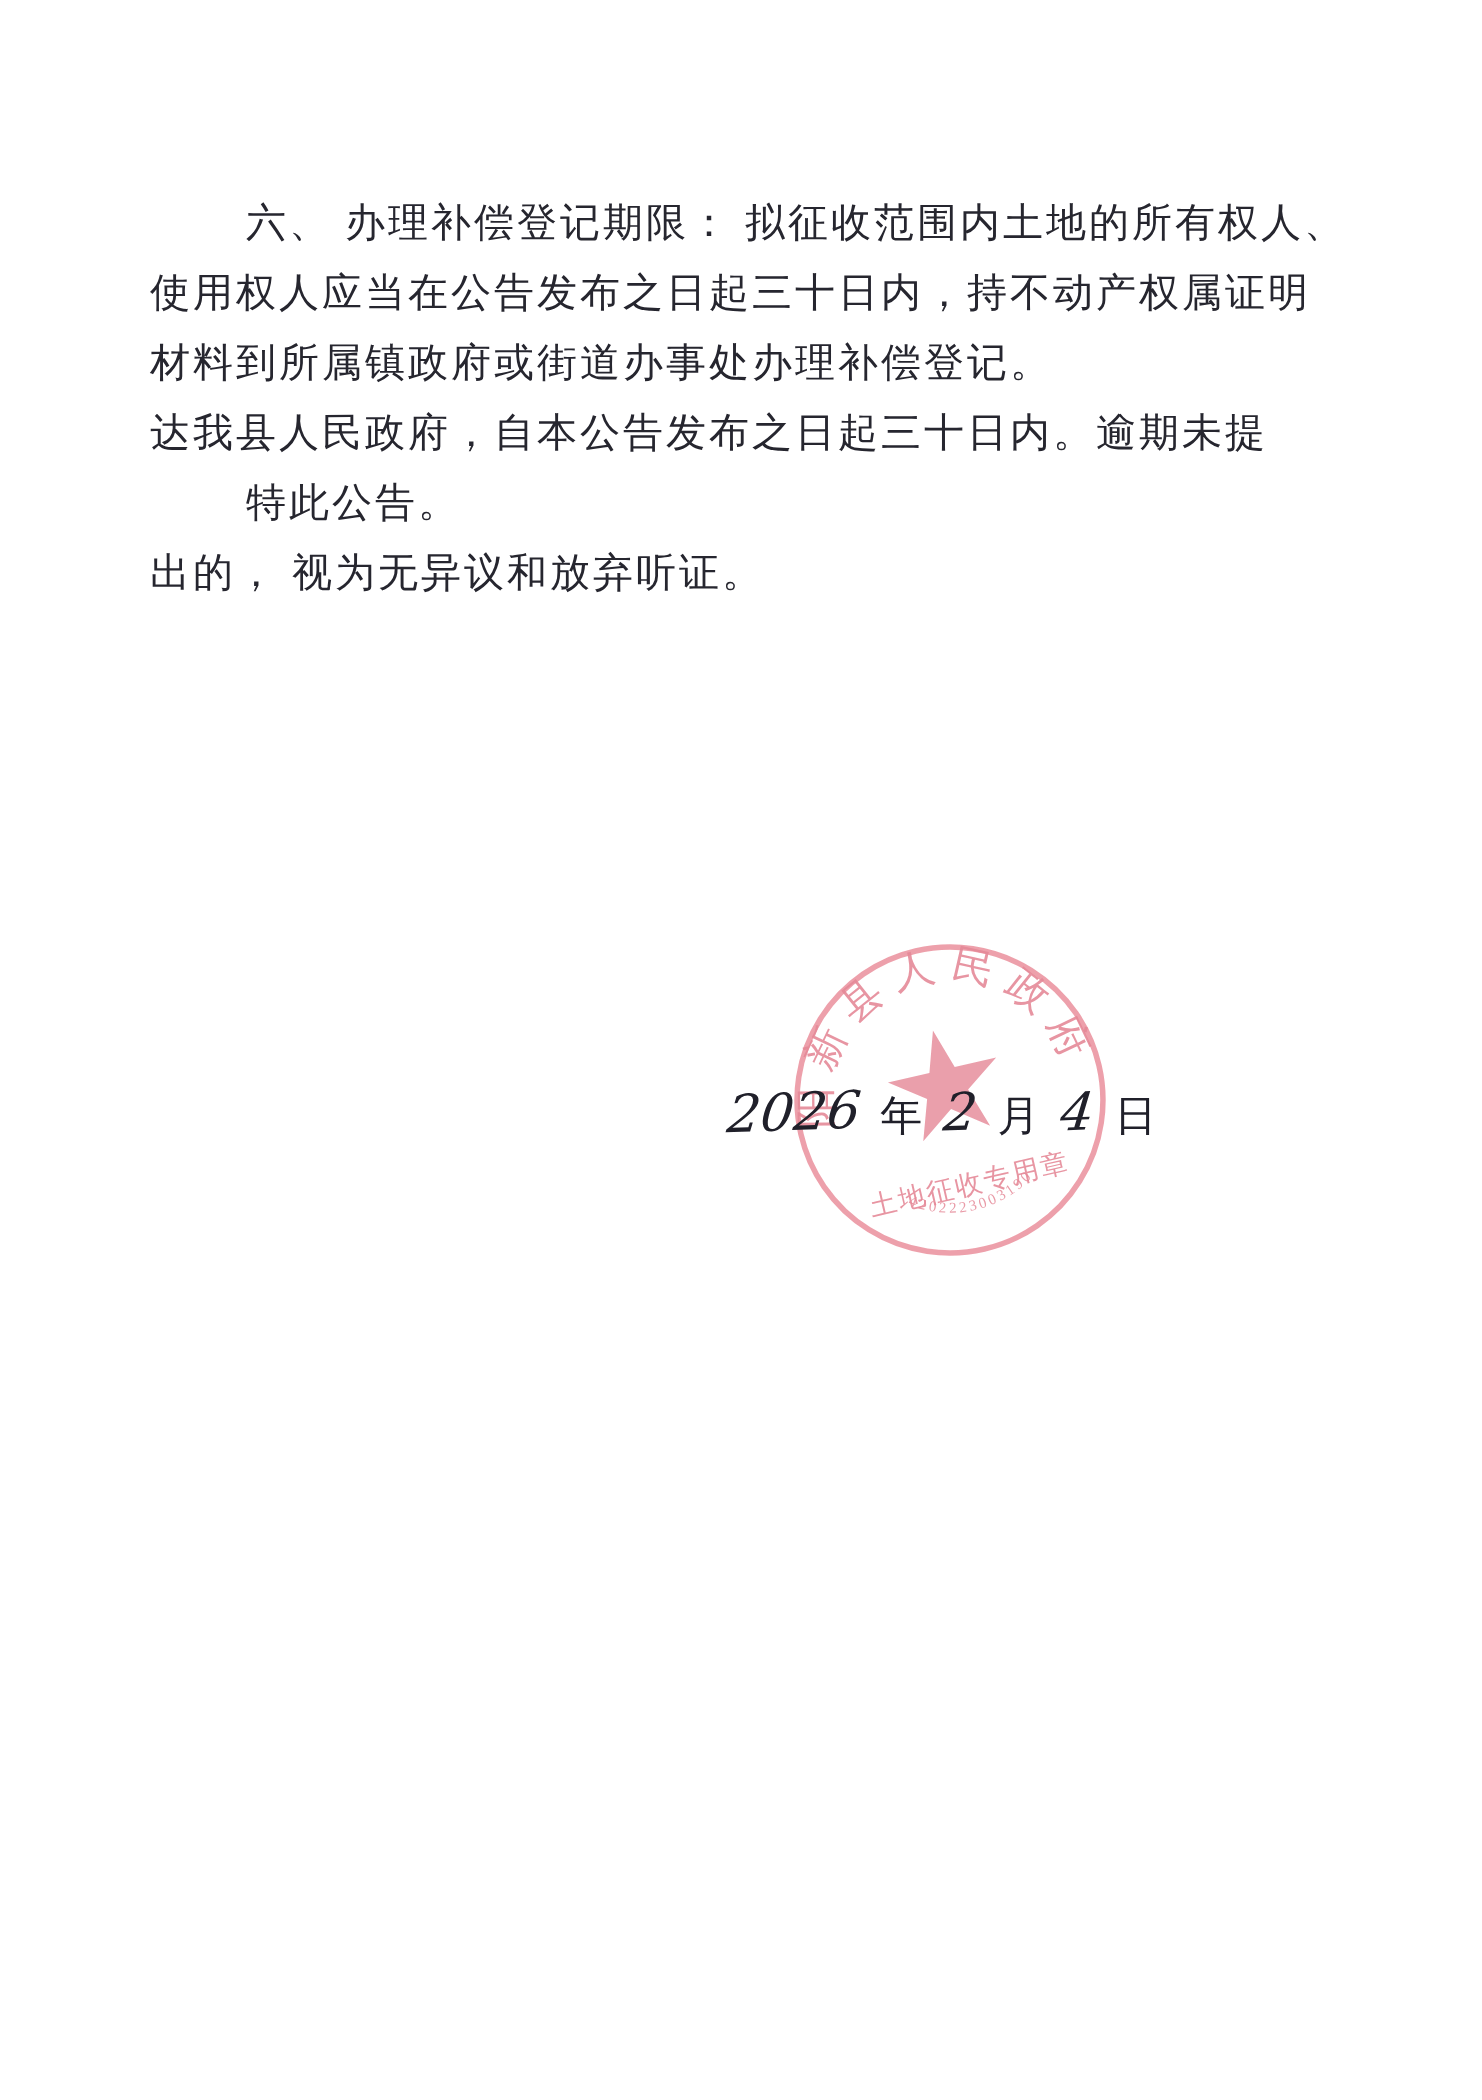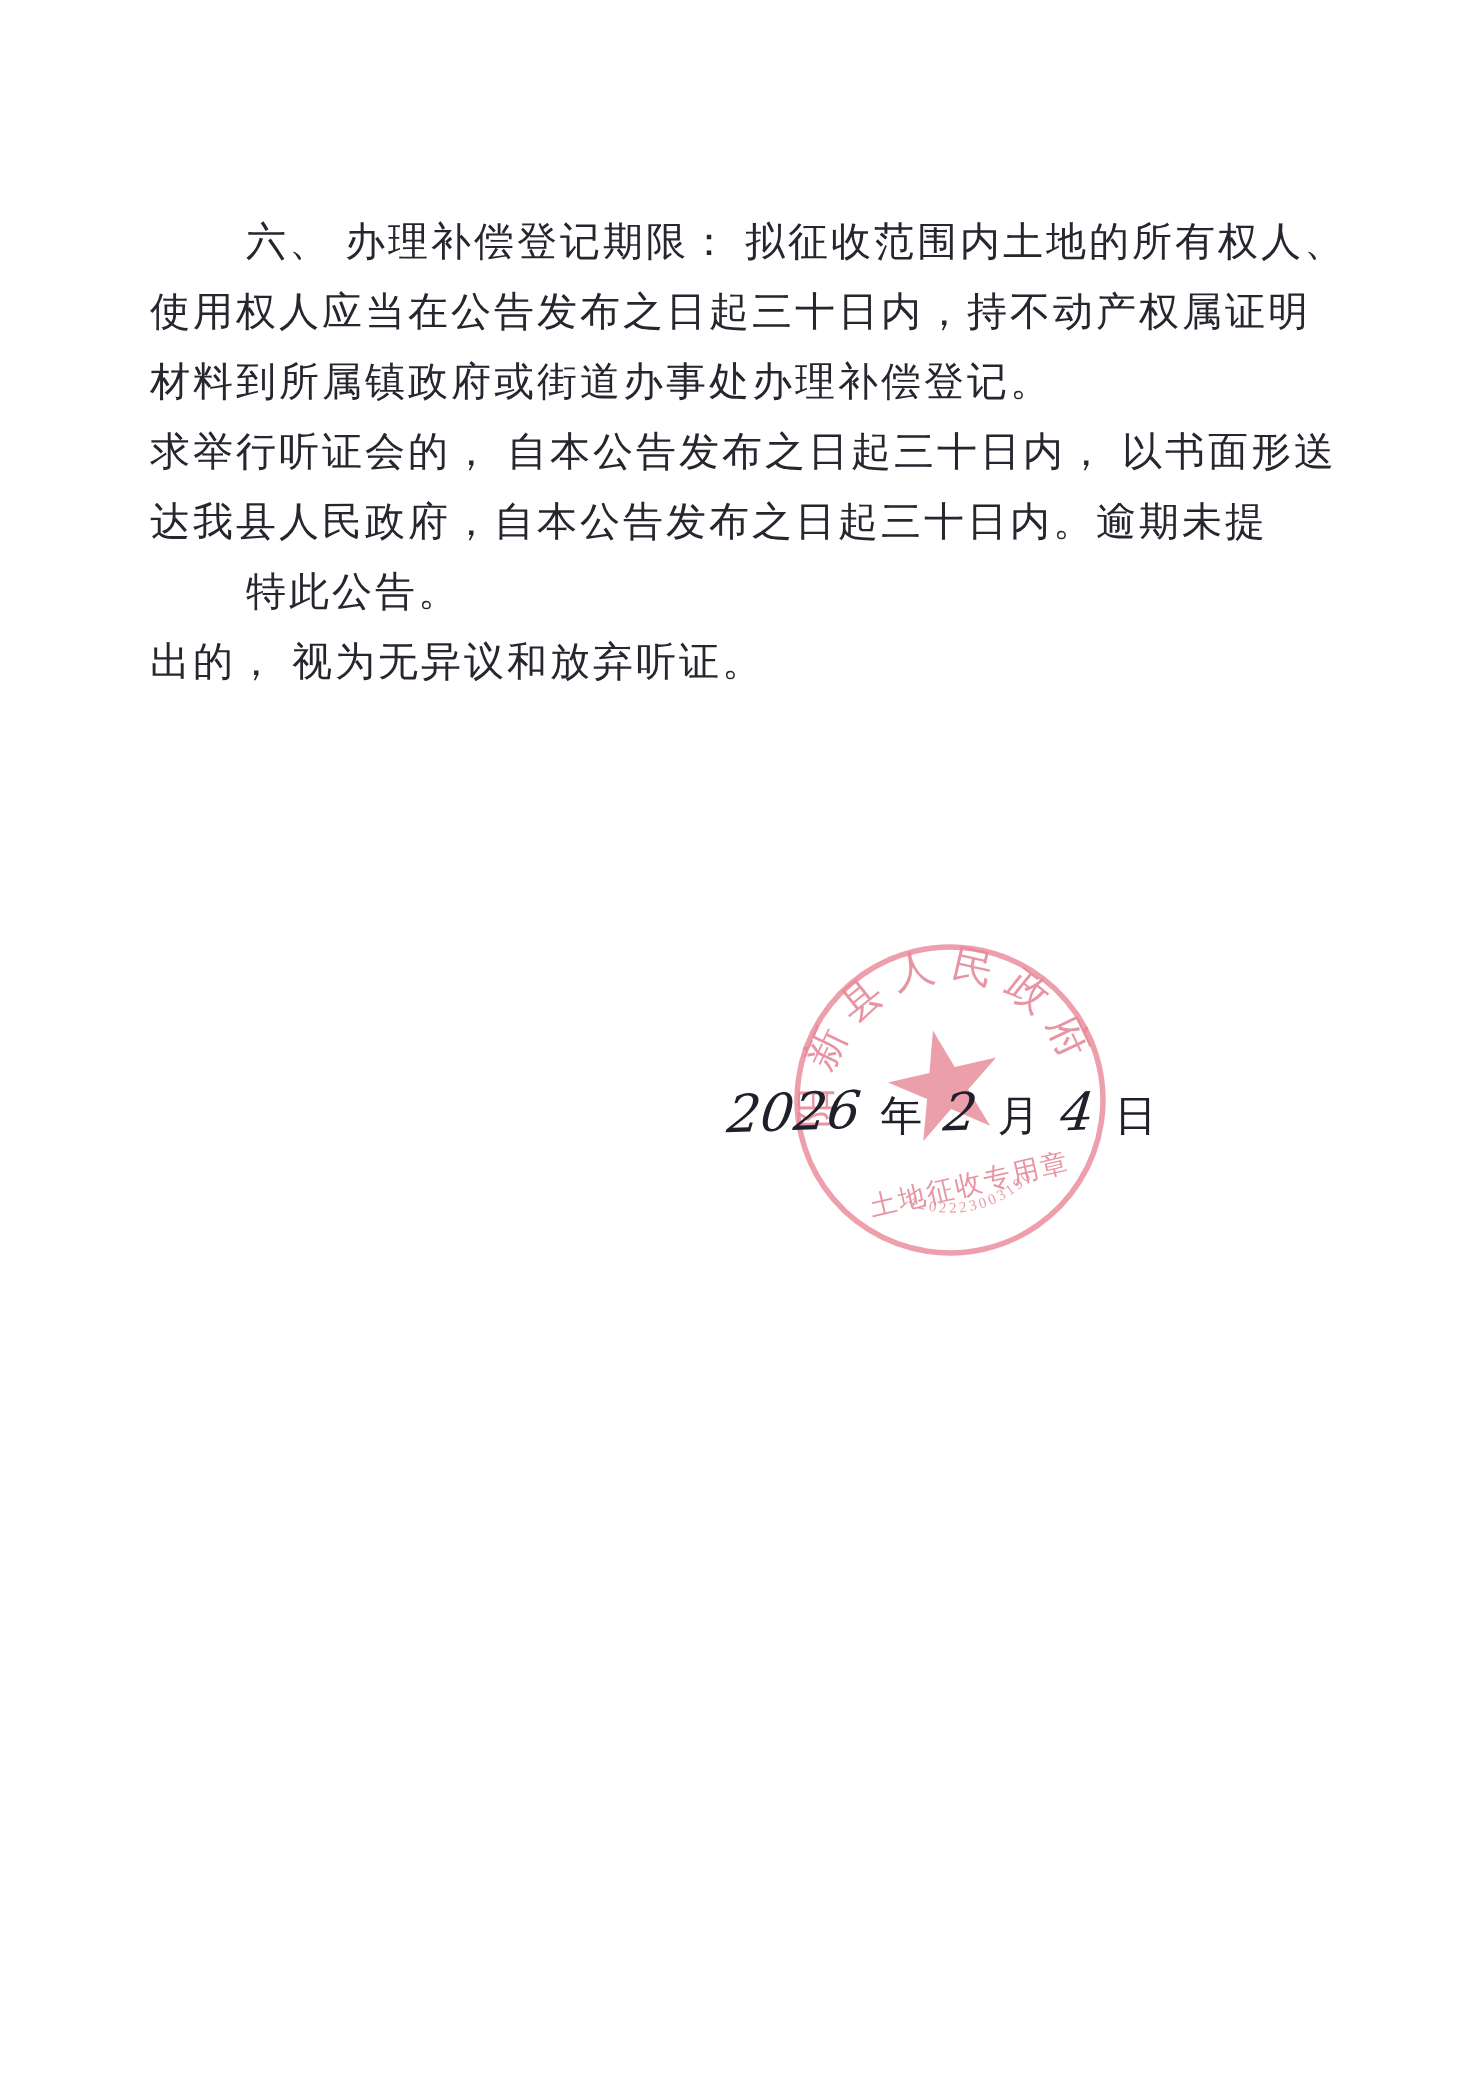--- a/index.html
+++ b/index.html
@@ -13,7 +13,7 @@
   }
   .doc-body{
     position:absolute;
-    top:207px;left:150px;width:1192px;
+    top:188px;left:150px;width:1192px;
     color:#26262f;
   }
   .line{

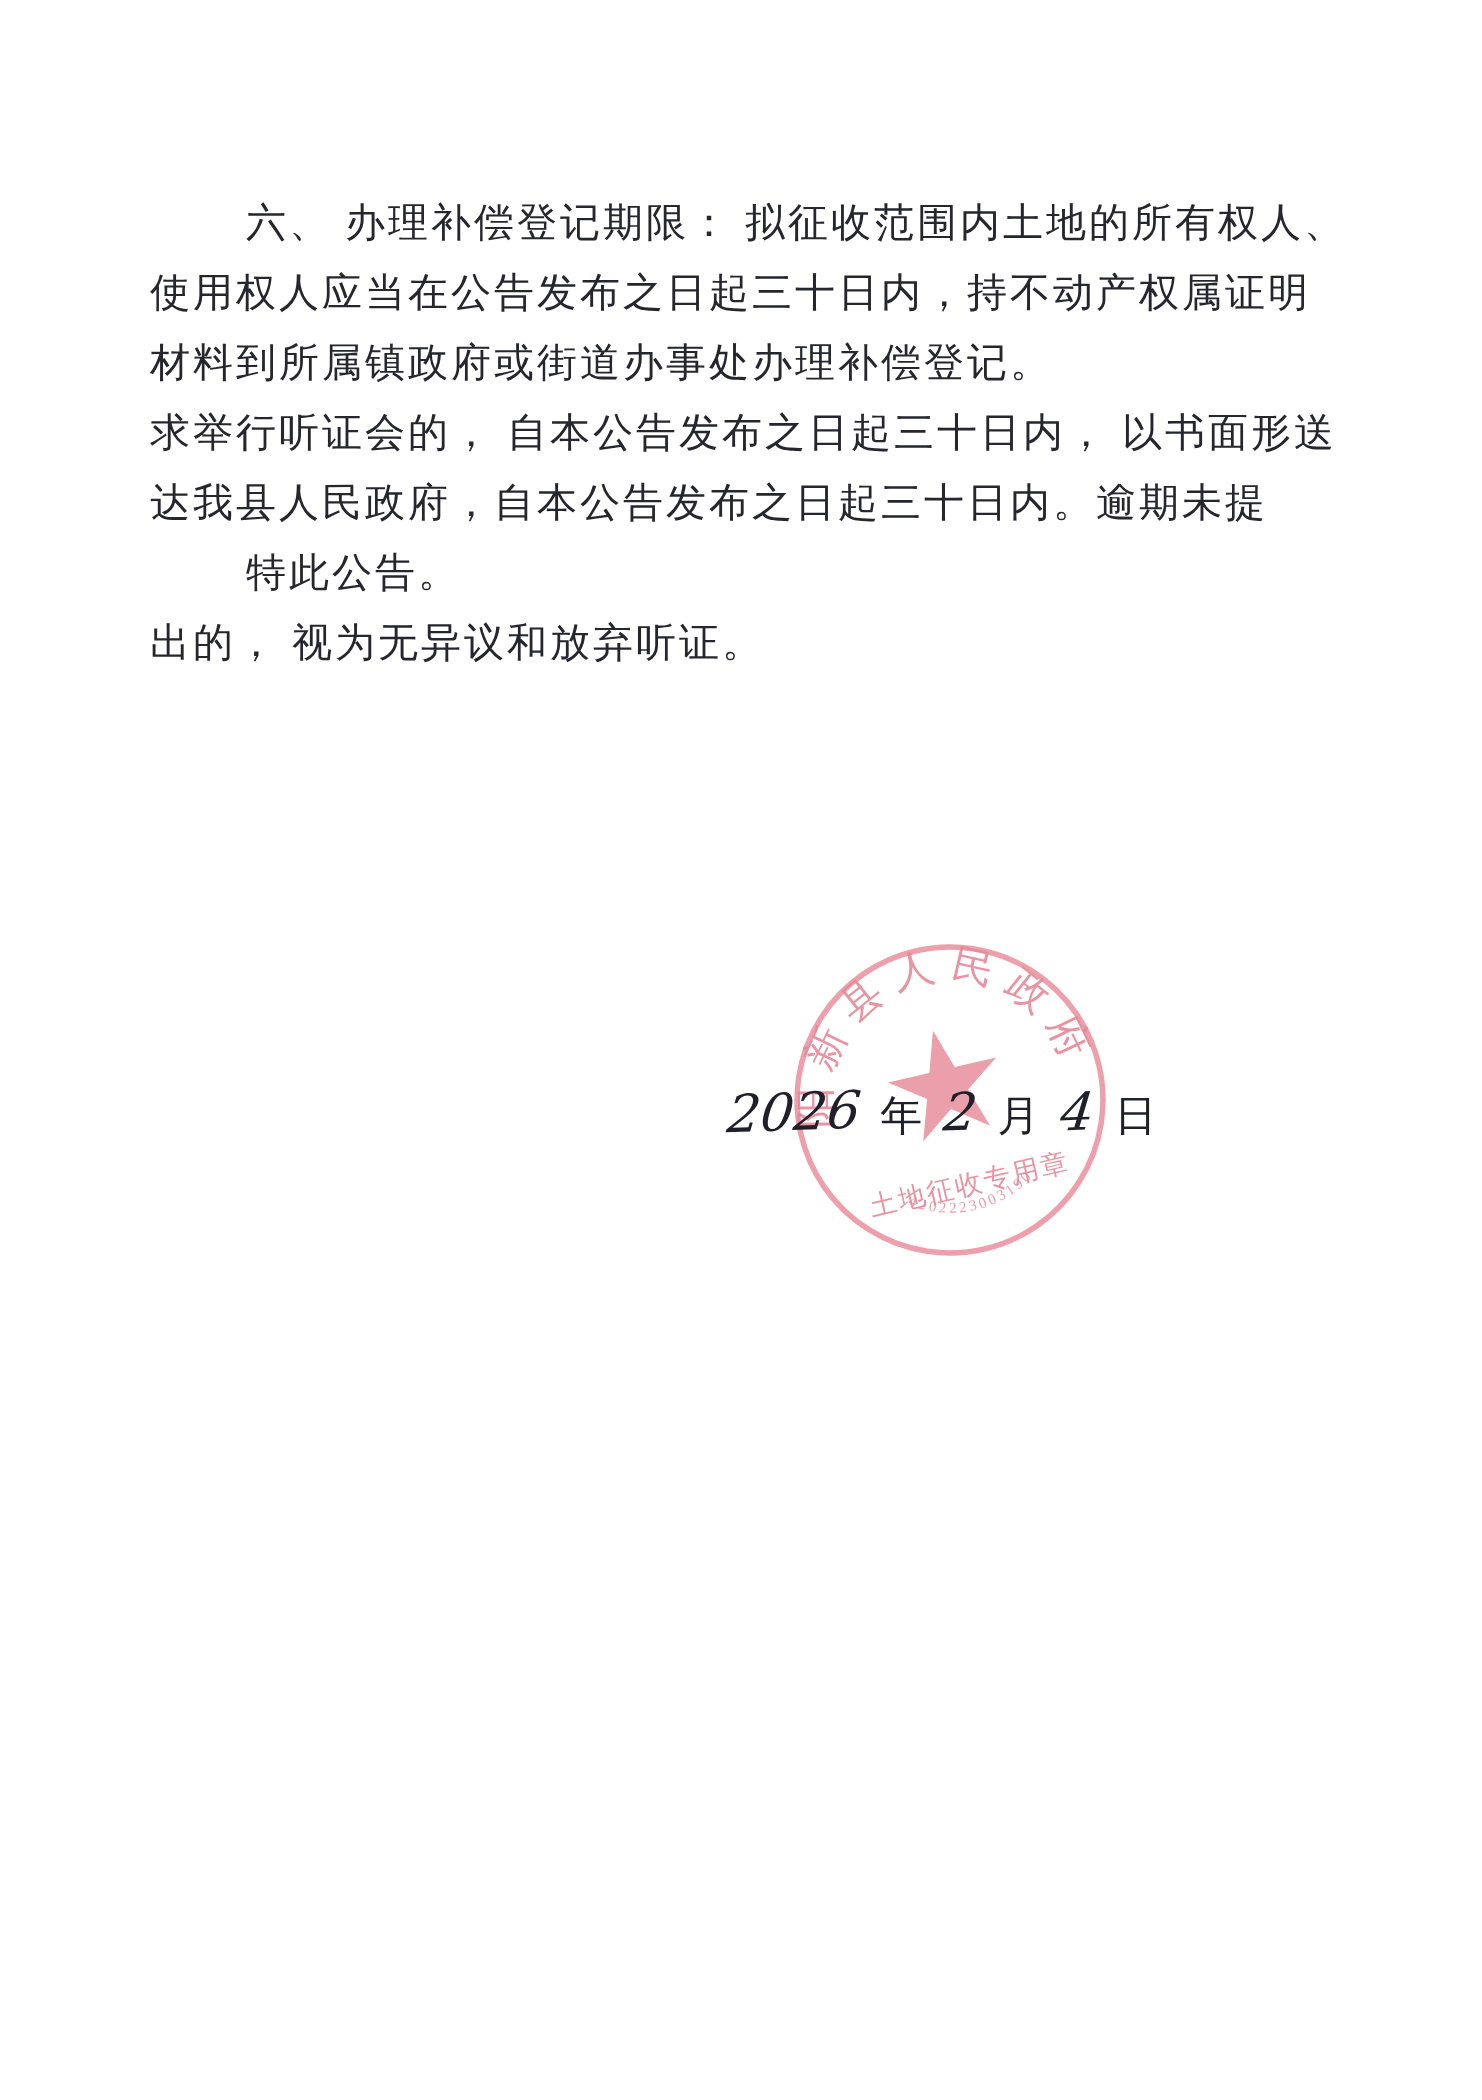--- a/index.html
+++ b/index.html
@@ -59,7 +59,6 @@
     <div class="line indent">六、 办理补偿登记期限： 拟征收范围内土地的所有权人、</div>
     <div class="line">使用权人应当在公告发布之日起三十日内，持不动产权属证明</div>
     <div class="line">材料到所属镇政府或街道办事处办理补偿登记。</div>
-    <div class="line">求举行听证会的， 自本公告发布之日起三十日内， 以书面形送</div>
     <div class="line">达我县人民政府，自本公告发布之日起三十日内。逾期未提</div>
     <div class="line indent">特此公告。</div>
     <div class="line">出的， 视为无异议和放弃听证。</div>

